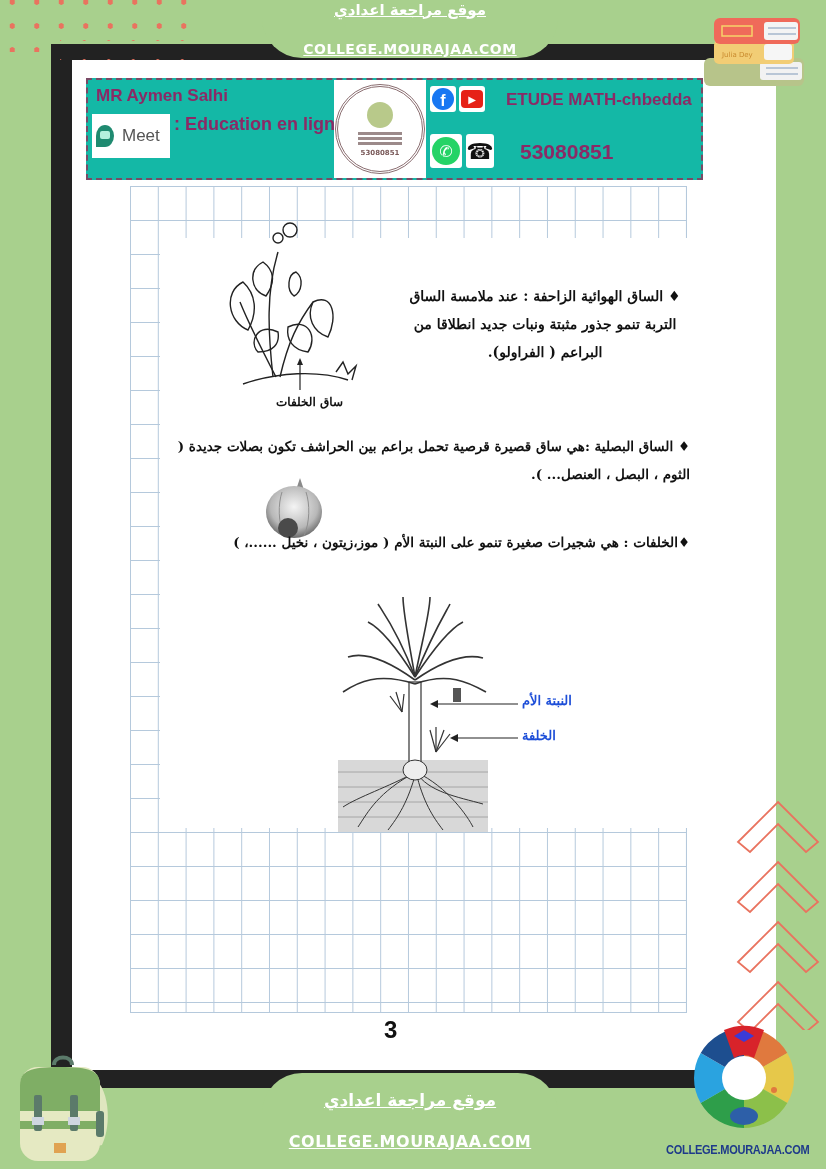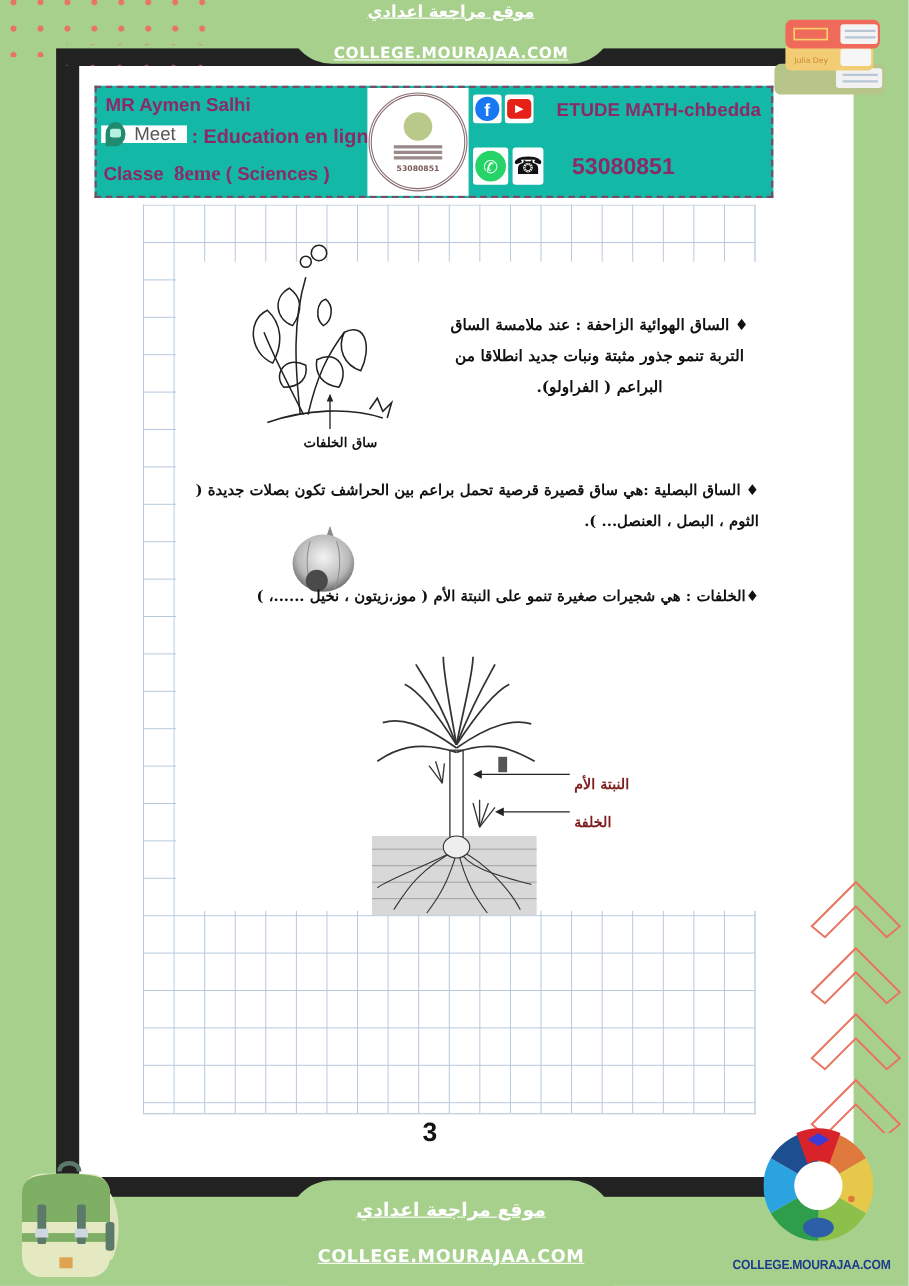--- a/index.html
+++ b/index.html
@@ -51,7 +51,7 @@
     }
     .h-text { color: #8b2a66; font-family: "Liberation Sans", sans-serif; font-weight: bold; }
     .h-teacher { left: 8px; top: 6px; font-size: 17px; }
-    .h-meet-box { left: 4px; top: 34px; width: 78px; height: 16px; background: #ffffff; display:flex; align-items:center; }
+    .h-meet-box { left: 4px; top: 34px; width: 78px; height: 44px; background: #ffffff; display:flex; align-items:center; }
     .meet-icon { width: 18px; height: 22px; background: #1f8a70; border-radius: 50% 50% 50% 0; margin-left: 4px; position: relative; }
     .meet-icon::after { content:""; position:absolute; left:4px; top:6px; width:10px; height:8px; background:#b5f0dd; border-radius:2px; }
     .meet-label { color: #555555; font-family: "Liberation Sans", sans-serif; font-size: 17px; margin-left: 8px; }

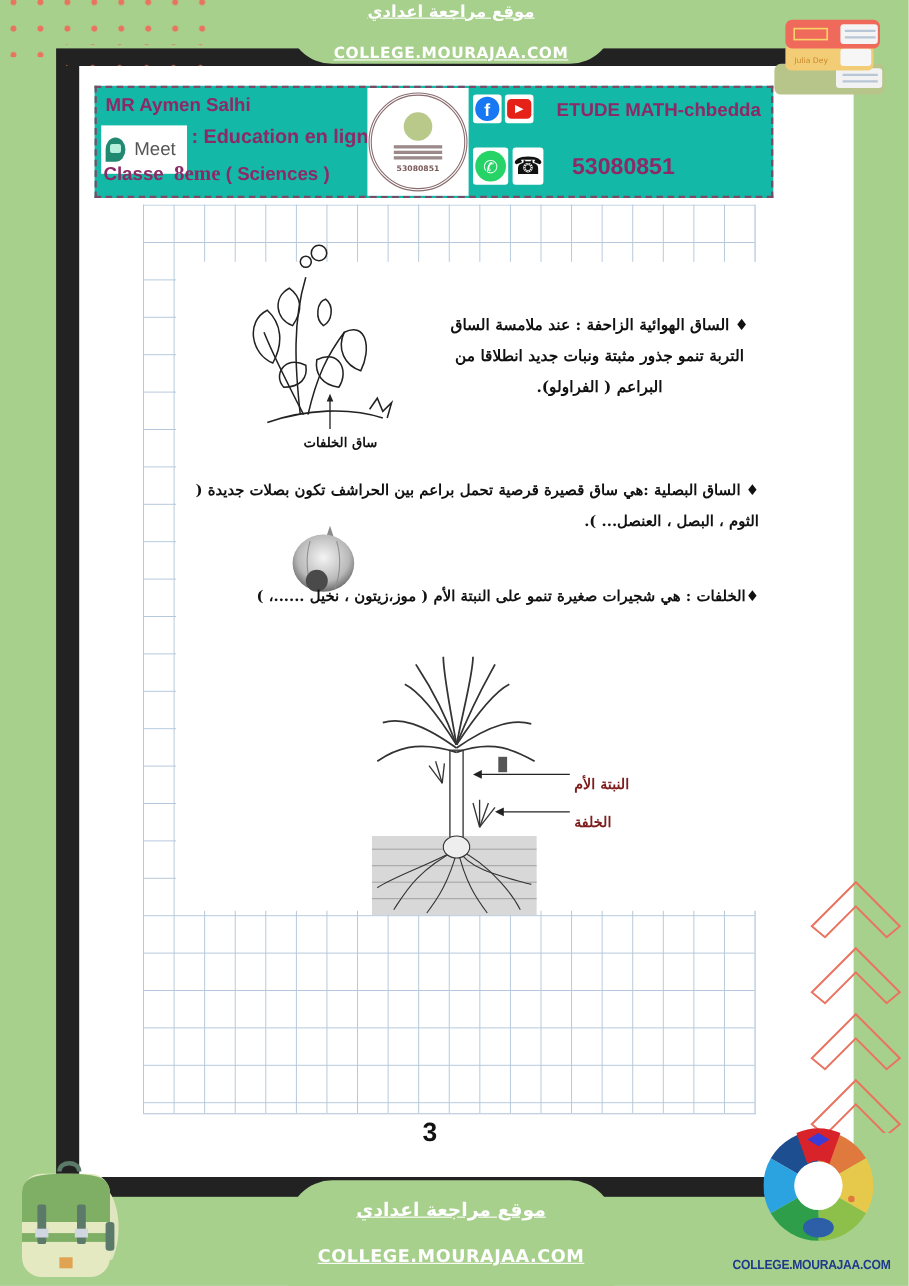--- a/index.html
+++ b/index.html
@@ -146,10 +146,6 @@
     <span class="meet-label">Meet</span>
   </div>
   <span class="abs h-text h-edu">: Education en ligne</span>
-  <div class="abs h-text h-class">
-    <span>Classe</span>
-    &nbsp;<span class="lvl">8eme</span><span> ( Sciences )</span>
-  </div>
   <div class="abs logo-box">
     <div class="logo-circle">
       <div class="logo-tree"></div>

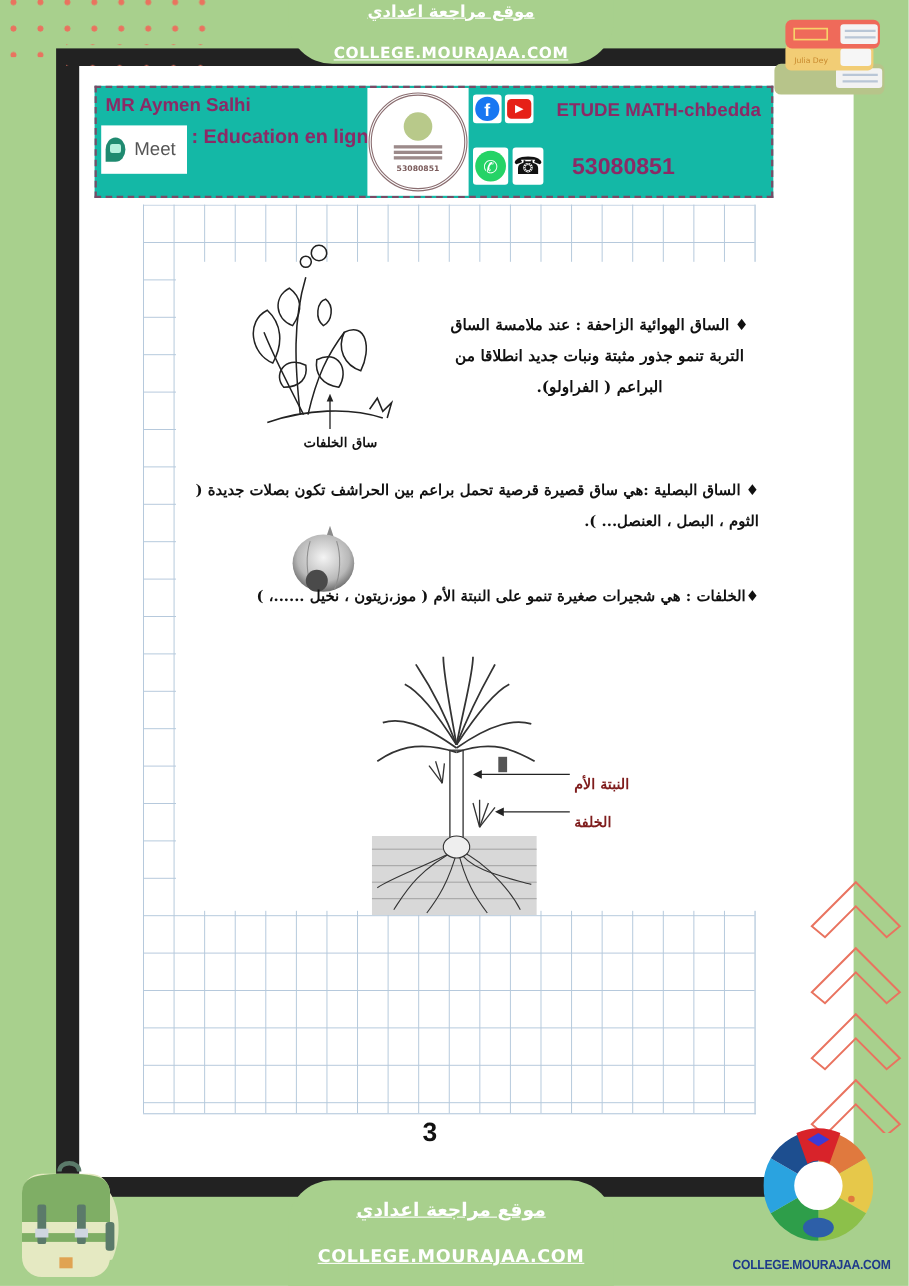--- a/index.html
+++ b/index.html
@@ -99,7 +99,7 @@
     
     .illus { z-index: 3; }
     .caption { direction: rtl; font-family: "DejaVu Serif", serif; font-size: 12px; color: #111; font-weight: bold; z-index: 3; }
-    .label-ar { direction: rtl; font-family: "DejaVu Serif", serif; font-size: 13px; color: #7f1d1d; font-weight: bold; z-index: 3; margin-top: 12px; }
+    .label-ar { direction: rtl; font-family: "DejaVu Serif", serif; font-size: 13px; color: #1d4ed8; font-weight: bold; z-index: 3; }
 
     .page-number { left: 384px; top: 1016px; font-size: 24px; font-weight: bold; font-family: "Liberation Sans", sans-serif; color: #111; z-index: 3; }
 

